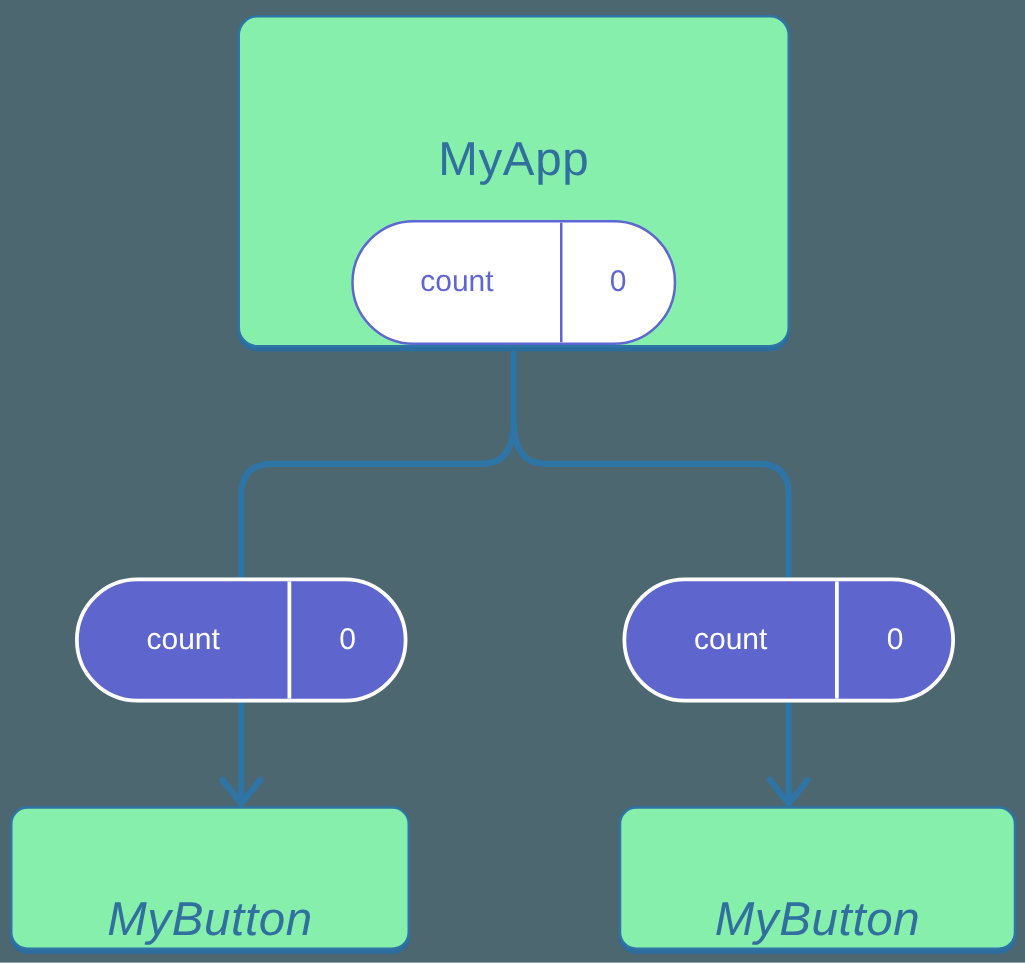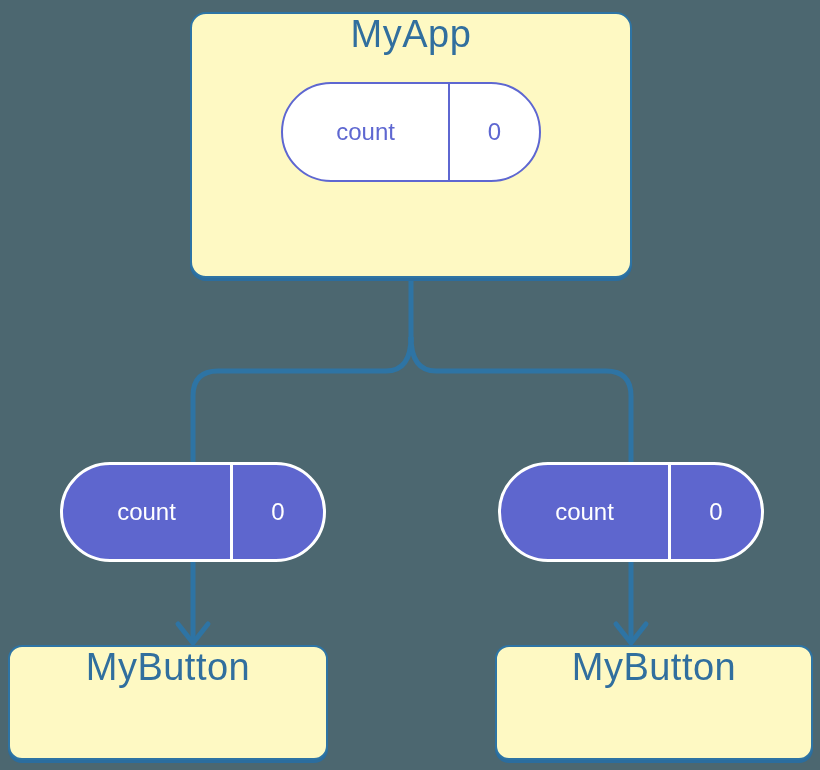--- a/index.html
+++ b/index.html
@@ -23,13 +23,13 @@
   .node {
     position: absolute;
     box-sizing: border-box;
-    background: #fef9c3;
+    background: #86efac;
     border: 2.5px solid #2E74A4;
     box-shadow: 0 3px 0 0 #2B6D9E;
     display: flex;
     flex-direction: column;
     align-items: center;
-    justify-content: flex-start;
+    justify-content: flex-end;
   }
   .node.root {
     left: 190px;

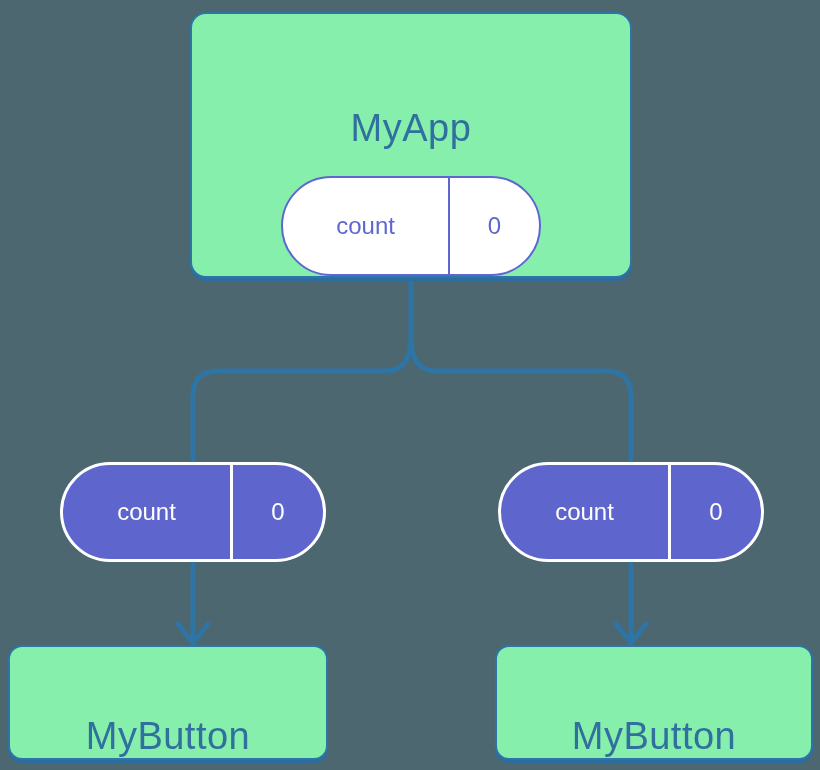--- a/index.html
+++ b/index.html
@@ -43,6 +43,7 @@
     border-radius: 14px;
     height: 115px;
     top: 645px;
+    font-style: italic;
   }
   .node.child.left  { left: 8px;   width: 320px; }
   .node.child.right { left: 495px; width: 318px; }

